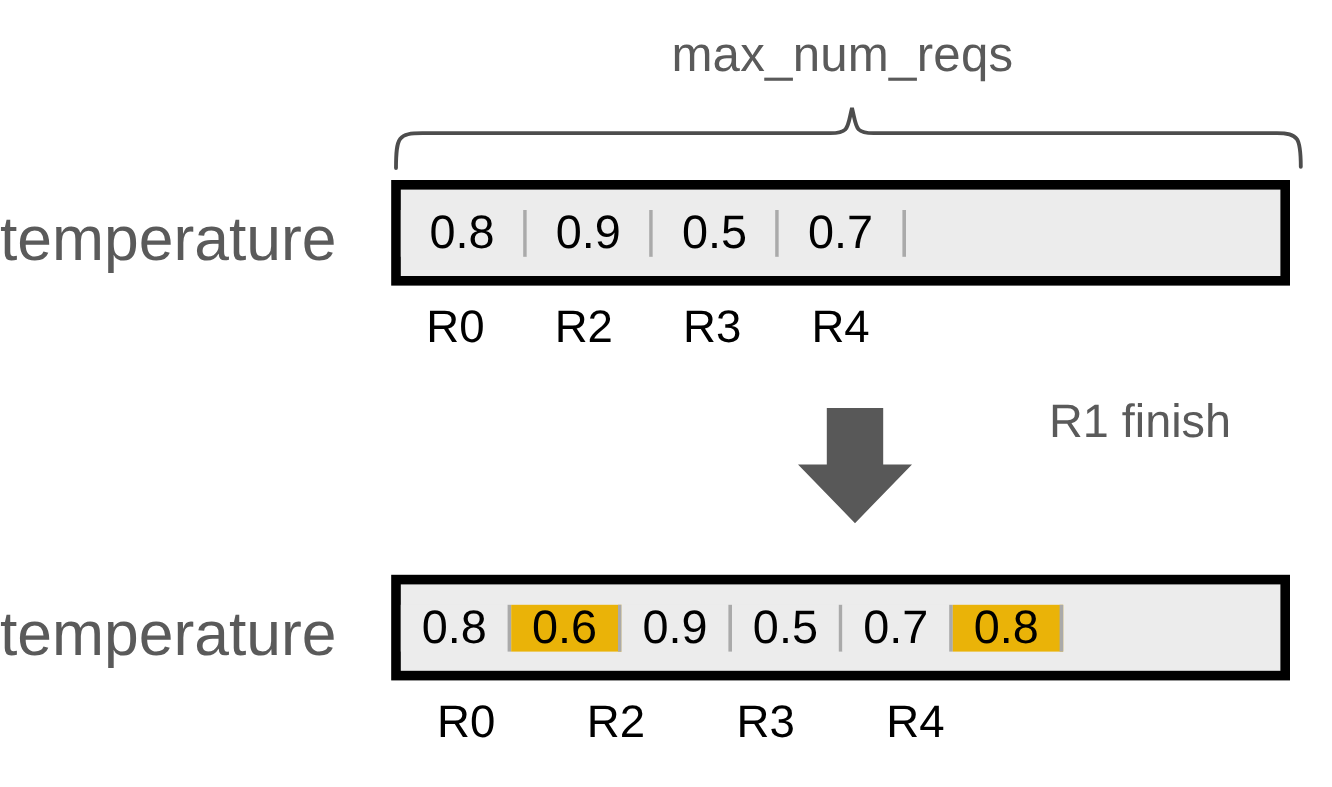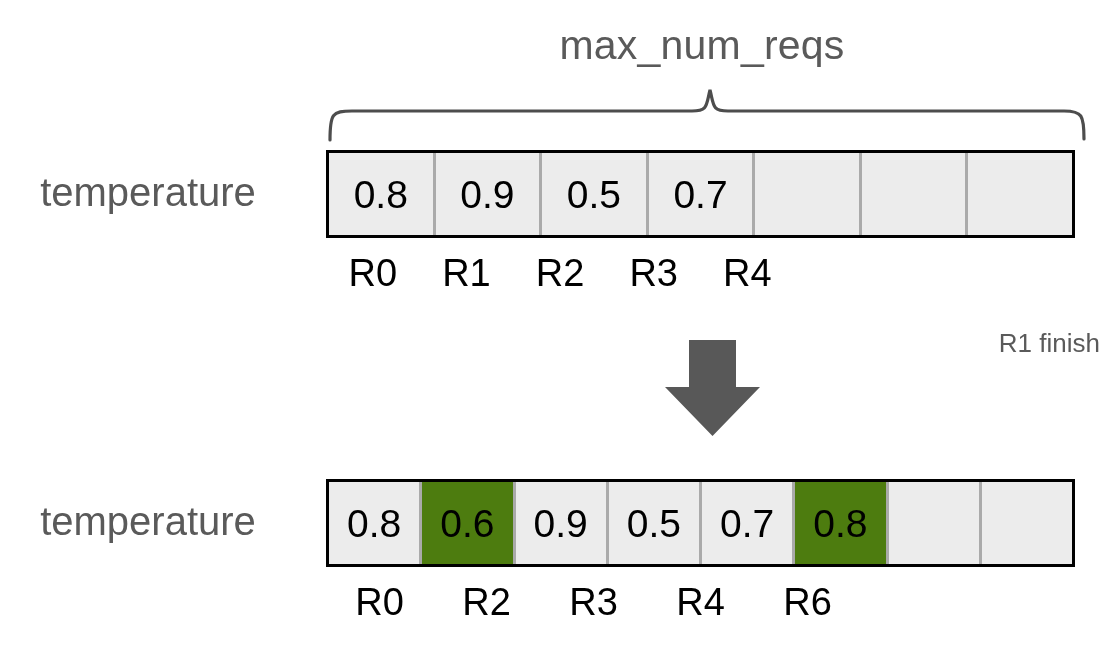--- a/index.html
+++ b/index.html
@@ -49,10 +49,10 @@
   .row-label {
     position: absolute;
     right: 0;
-    font-size: 40px;
+    font-size: 52px;
     color: #5a5a5a;
     white-space: nowrap;
-    text-align: center;
+    text-align: left;
   }
   .row-label-top {
     left: 0;

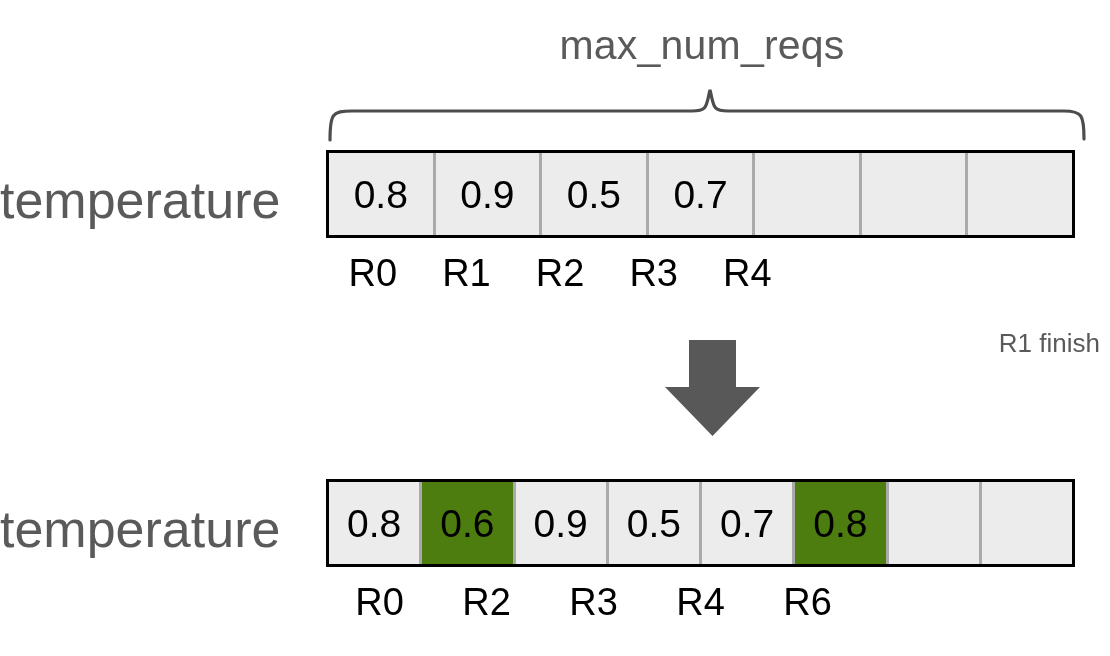--- a/index.html
+++ b/index.html
@@ -70,9 +70,10 @@
     position: absolute;
     left: 326px;
     display: flex;
-    border: 3px solid #000000;
+    border: 8px solid #000000;
     box-sizing: border-box;
     background: #ececec;
+    align-items: center;
   }
   .table-top    { top: 150px; width: 749px; height: 88px; }
   .table-bottom { top: 479px; width: 749px; height: 88px; }

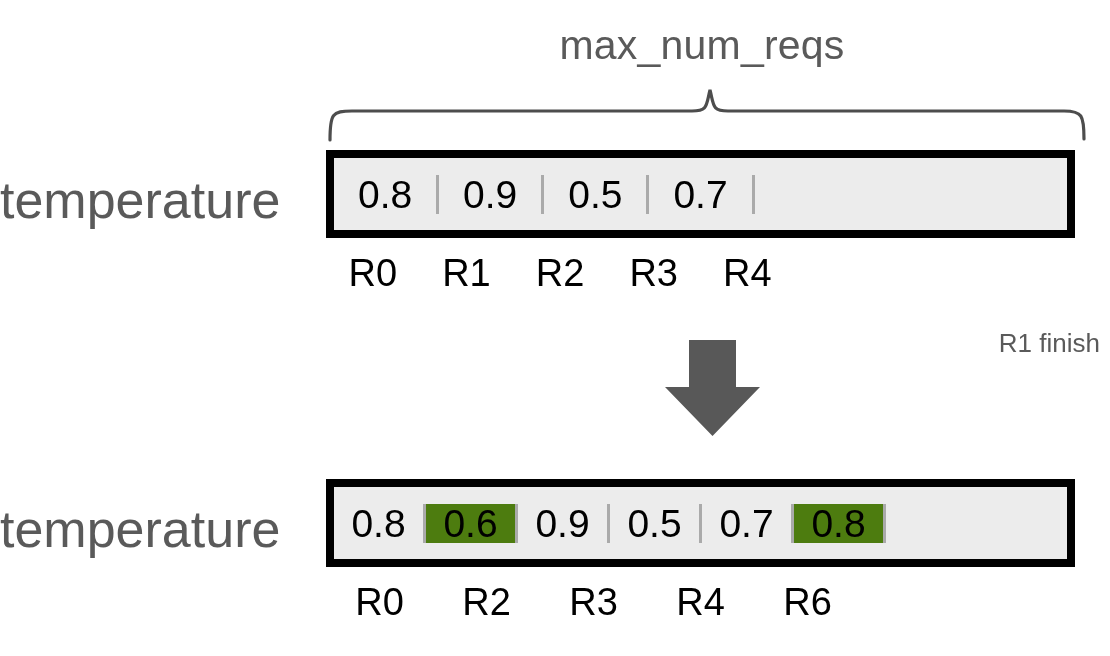--- a/index.html
+++ b/index.html
@@ -162,7 +162,6 @@
 
   <div class="id-row id-row-top">
     <div class="id-cell">R0</div>
-    <div class="id-cell">R1</div>
     <div class="id-cell">R2</div>
     <div class="id-cell">R3</div>
     <div class="id-cell">R4</div>

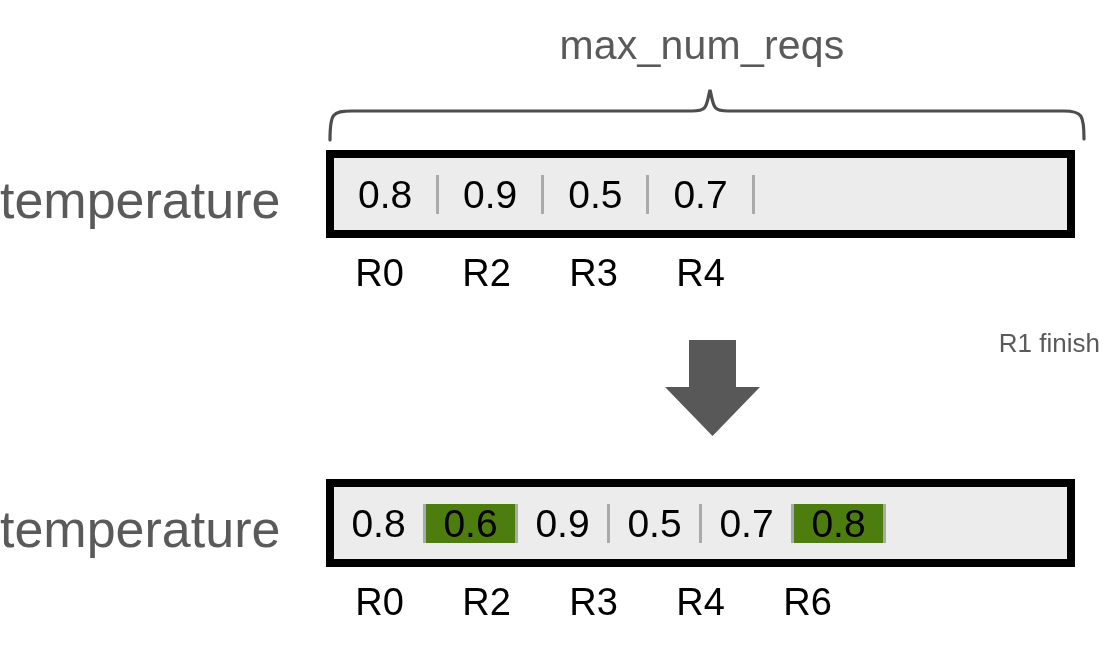--- a/index.html
+++ b/index.html
@@ -129,8 +129,8 @@
     left: 800px;
     top: 326px;
     width: 300px;
-    text-align: right;
-    font-size: 26px;
+    text-align: center;
+    font-size: 39px;
     color: #5a5a5a;
     line-height: 1.32;
     white-space: nowrap;

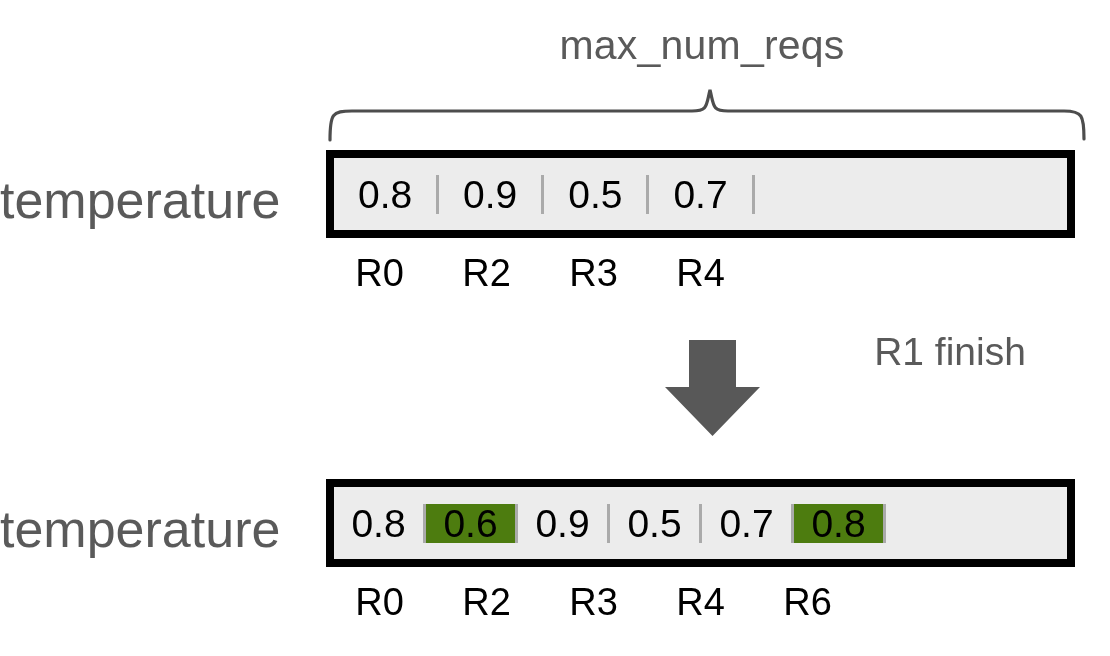--- a/index.html
+++ b/index.html
@@ -91,7 +91,7 @@
     line-height: 1;
   }
   .cell:last-child { border-right: none; }
-  .cell.highlight { background: #4d7c0f; }
+  .cell.highlight { background: #eab308; }
   .cell.empty { color: transparent; }
 
   

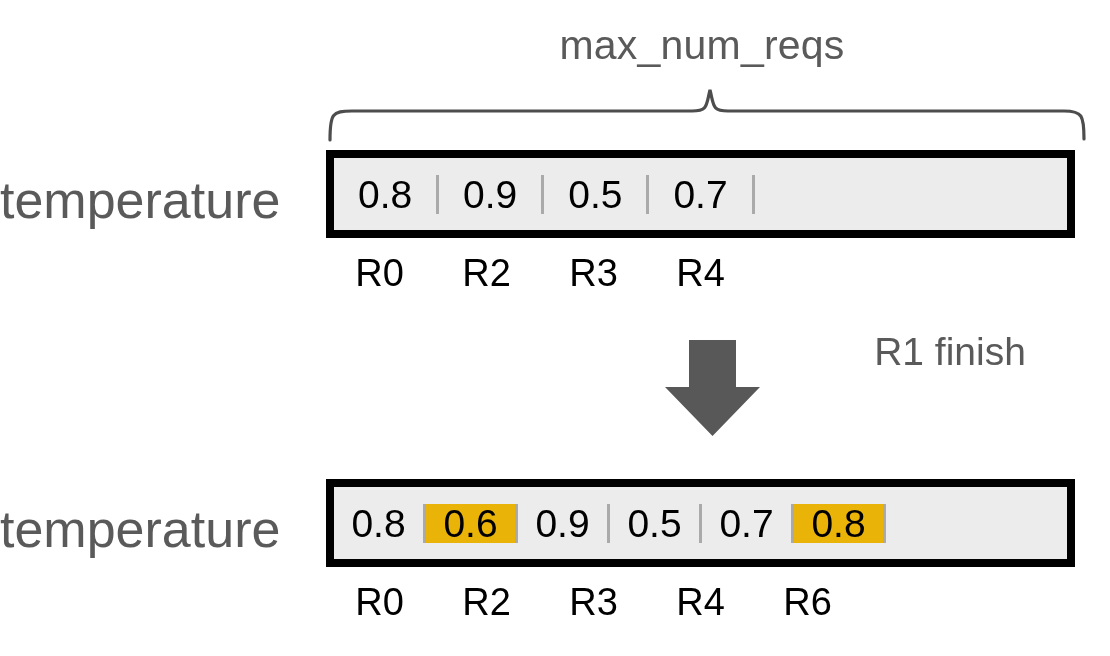--- a/index.html
+++ b/index.html
@@ -196,7 +196,6 @@
     <div class="id-cell">R2</div>
     <div class="id-cell">R3</div>
     <div class="id-cell">R4</div>
-    <div class="id-cell">R6</div>
     <div class="id-cell blank"></div>
     <div class="id-cell blank"></div>
   </div>

